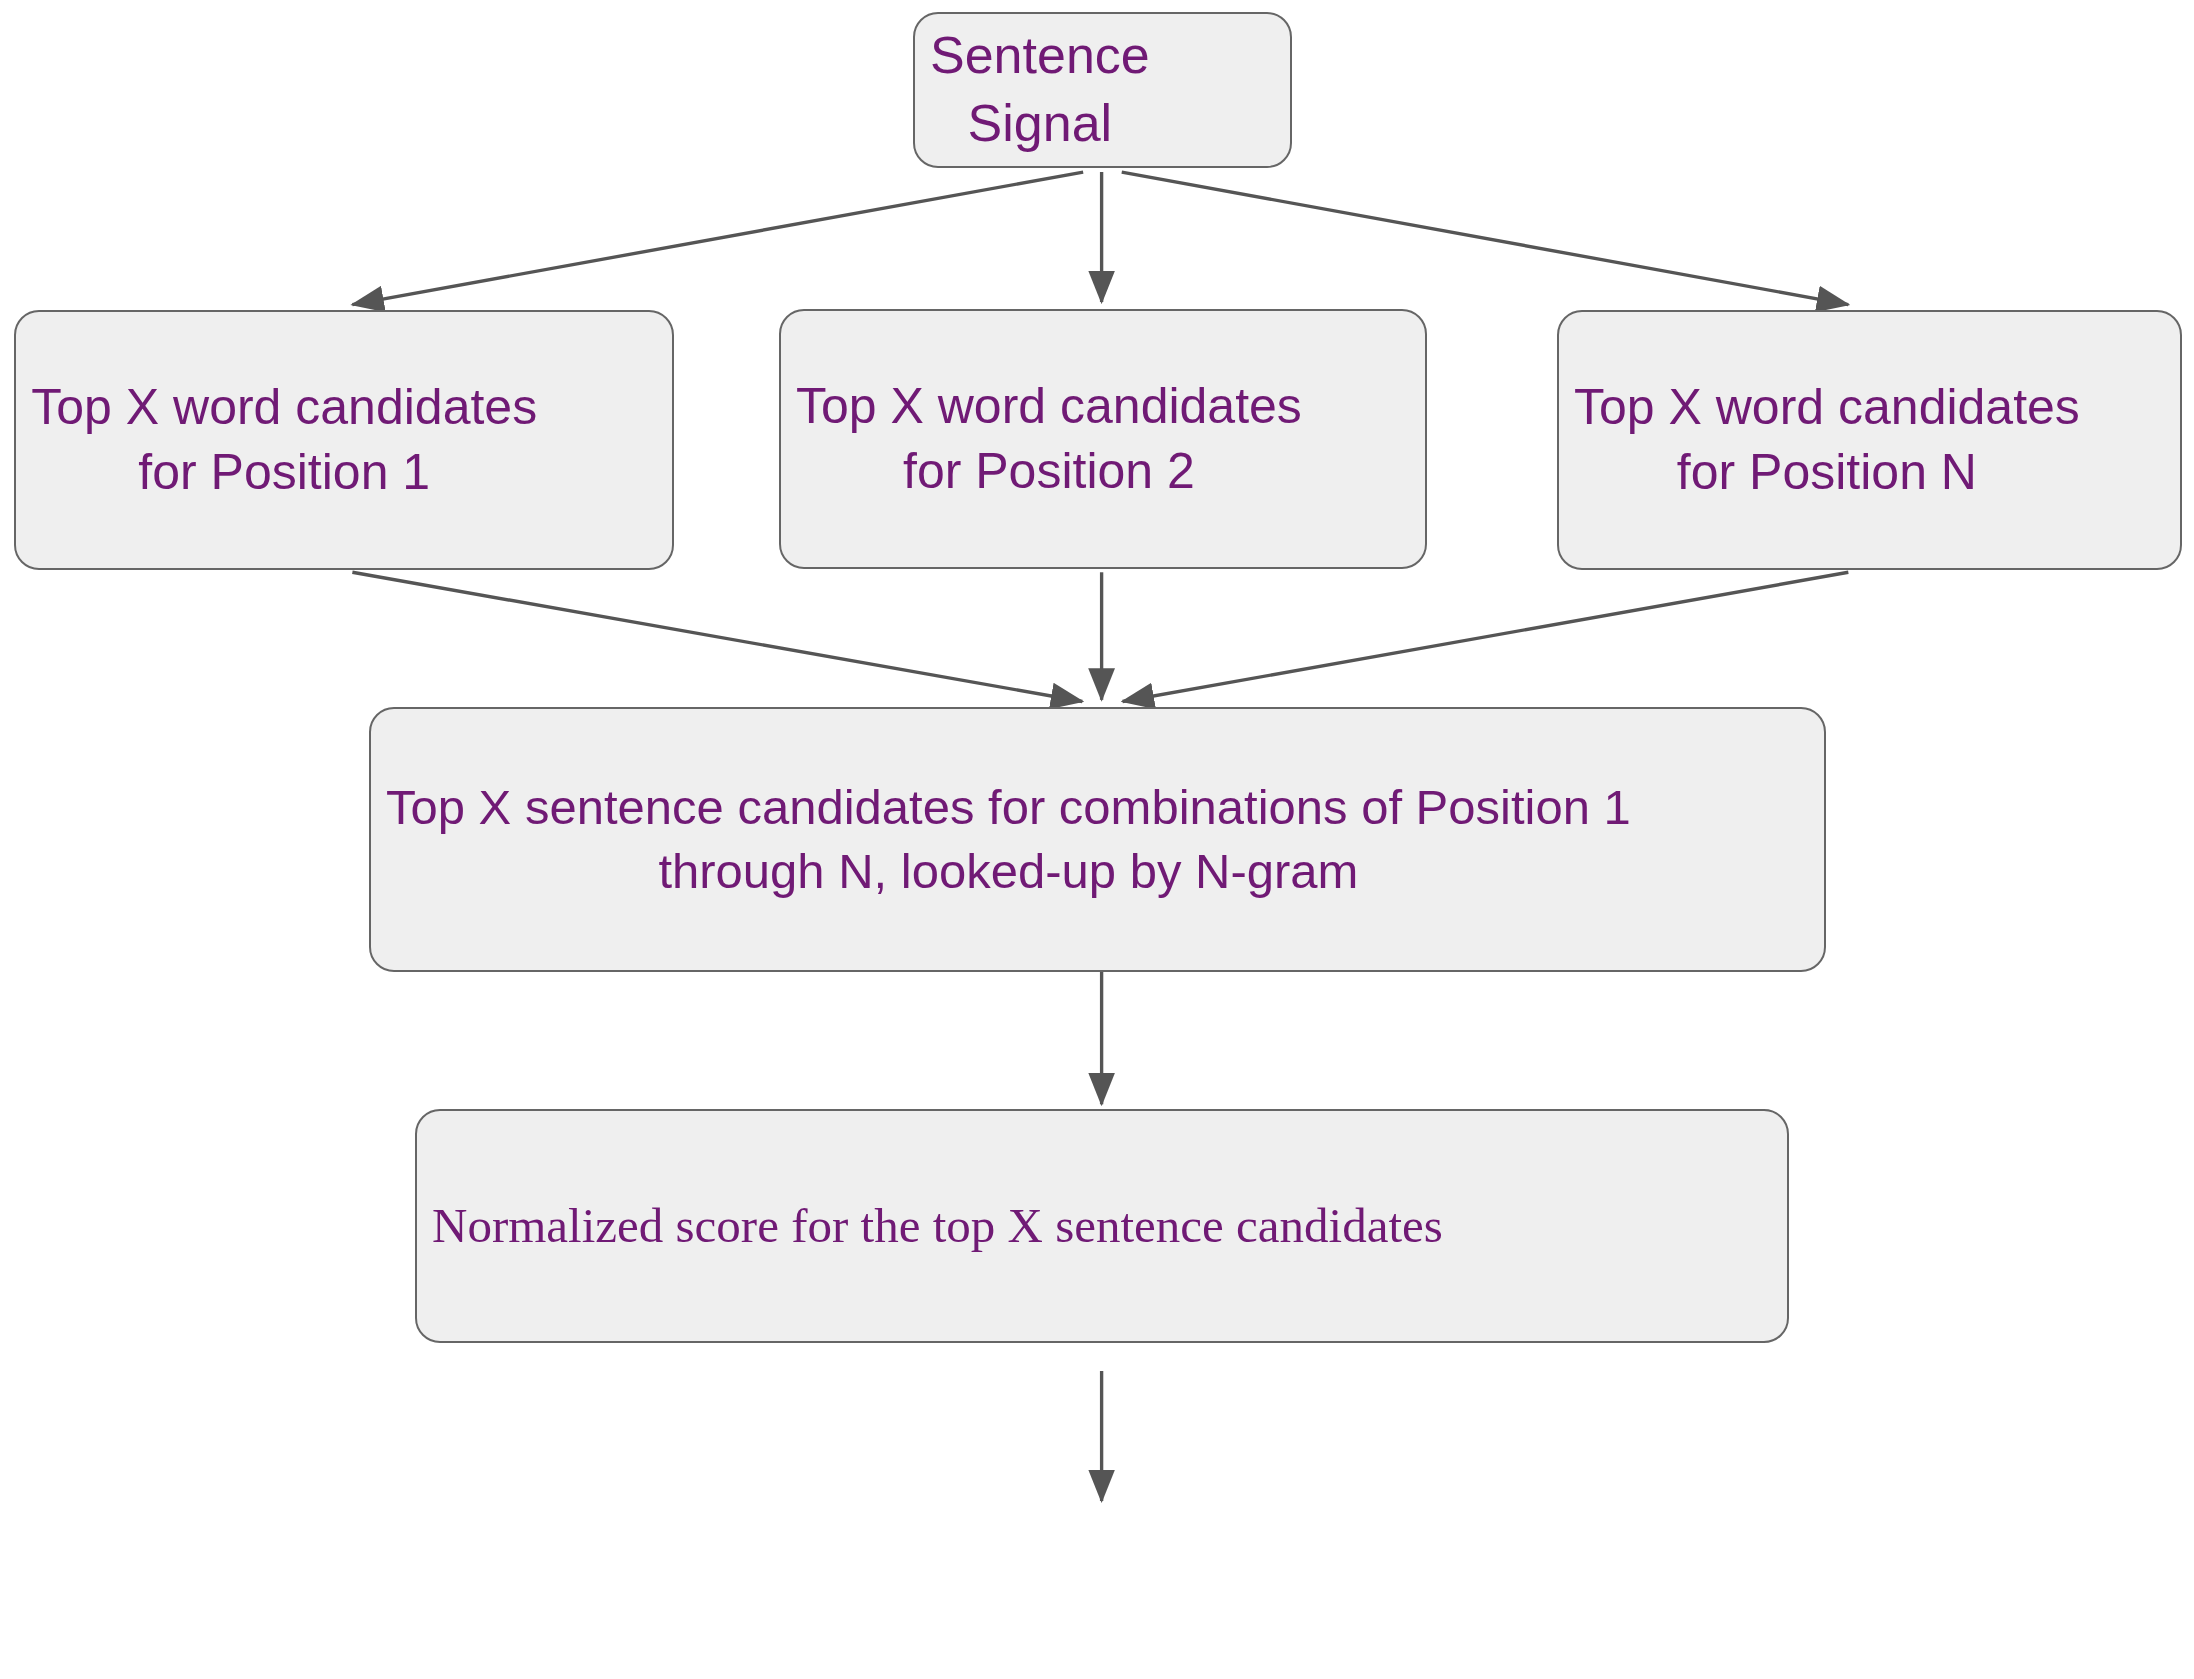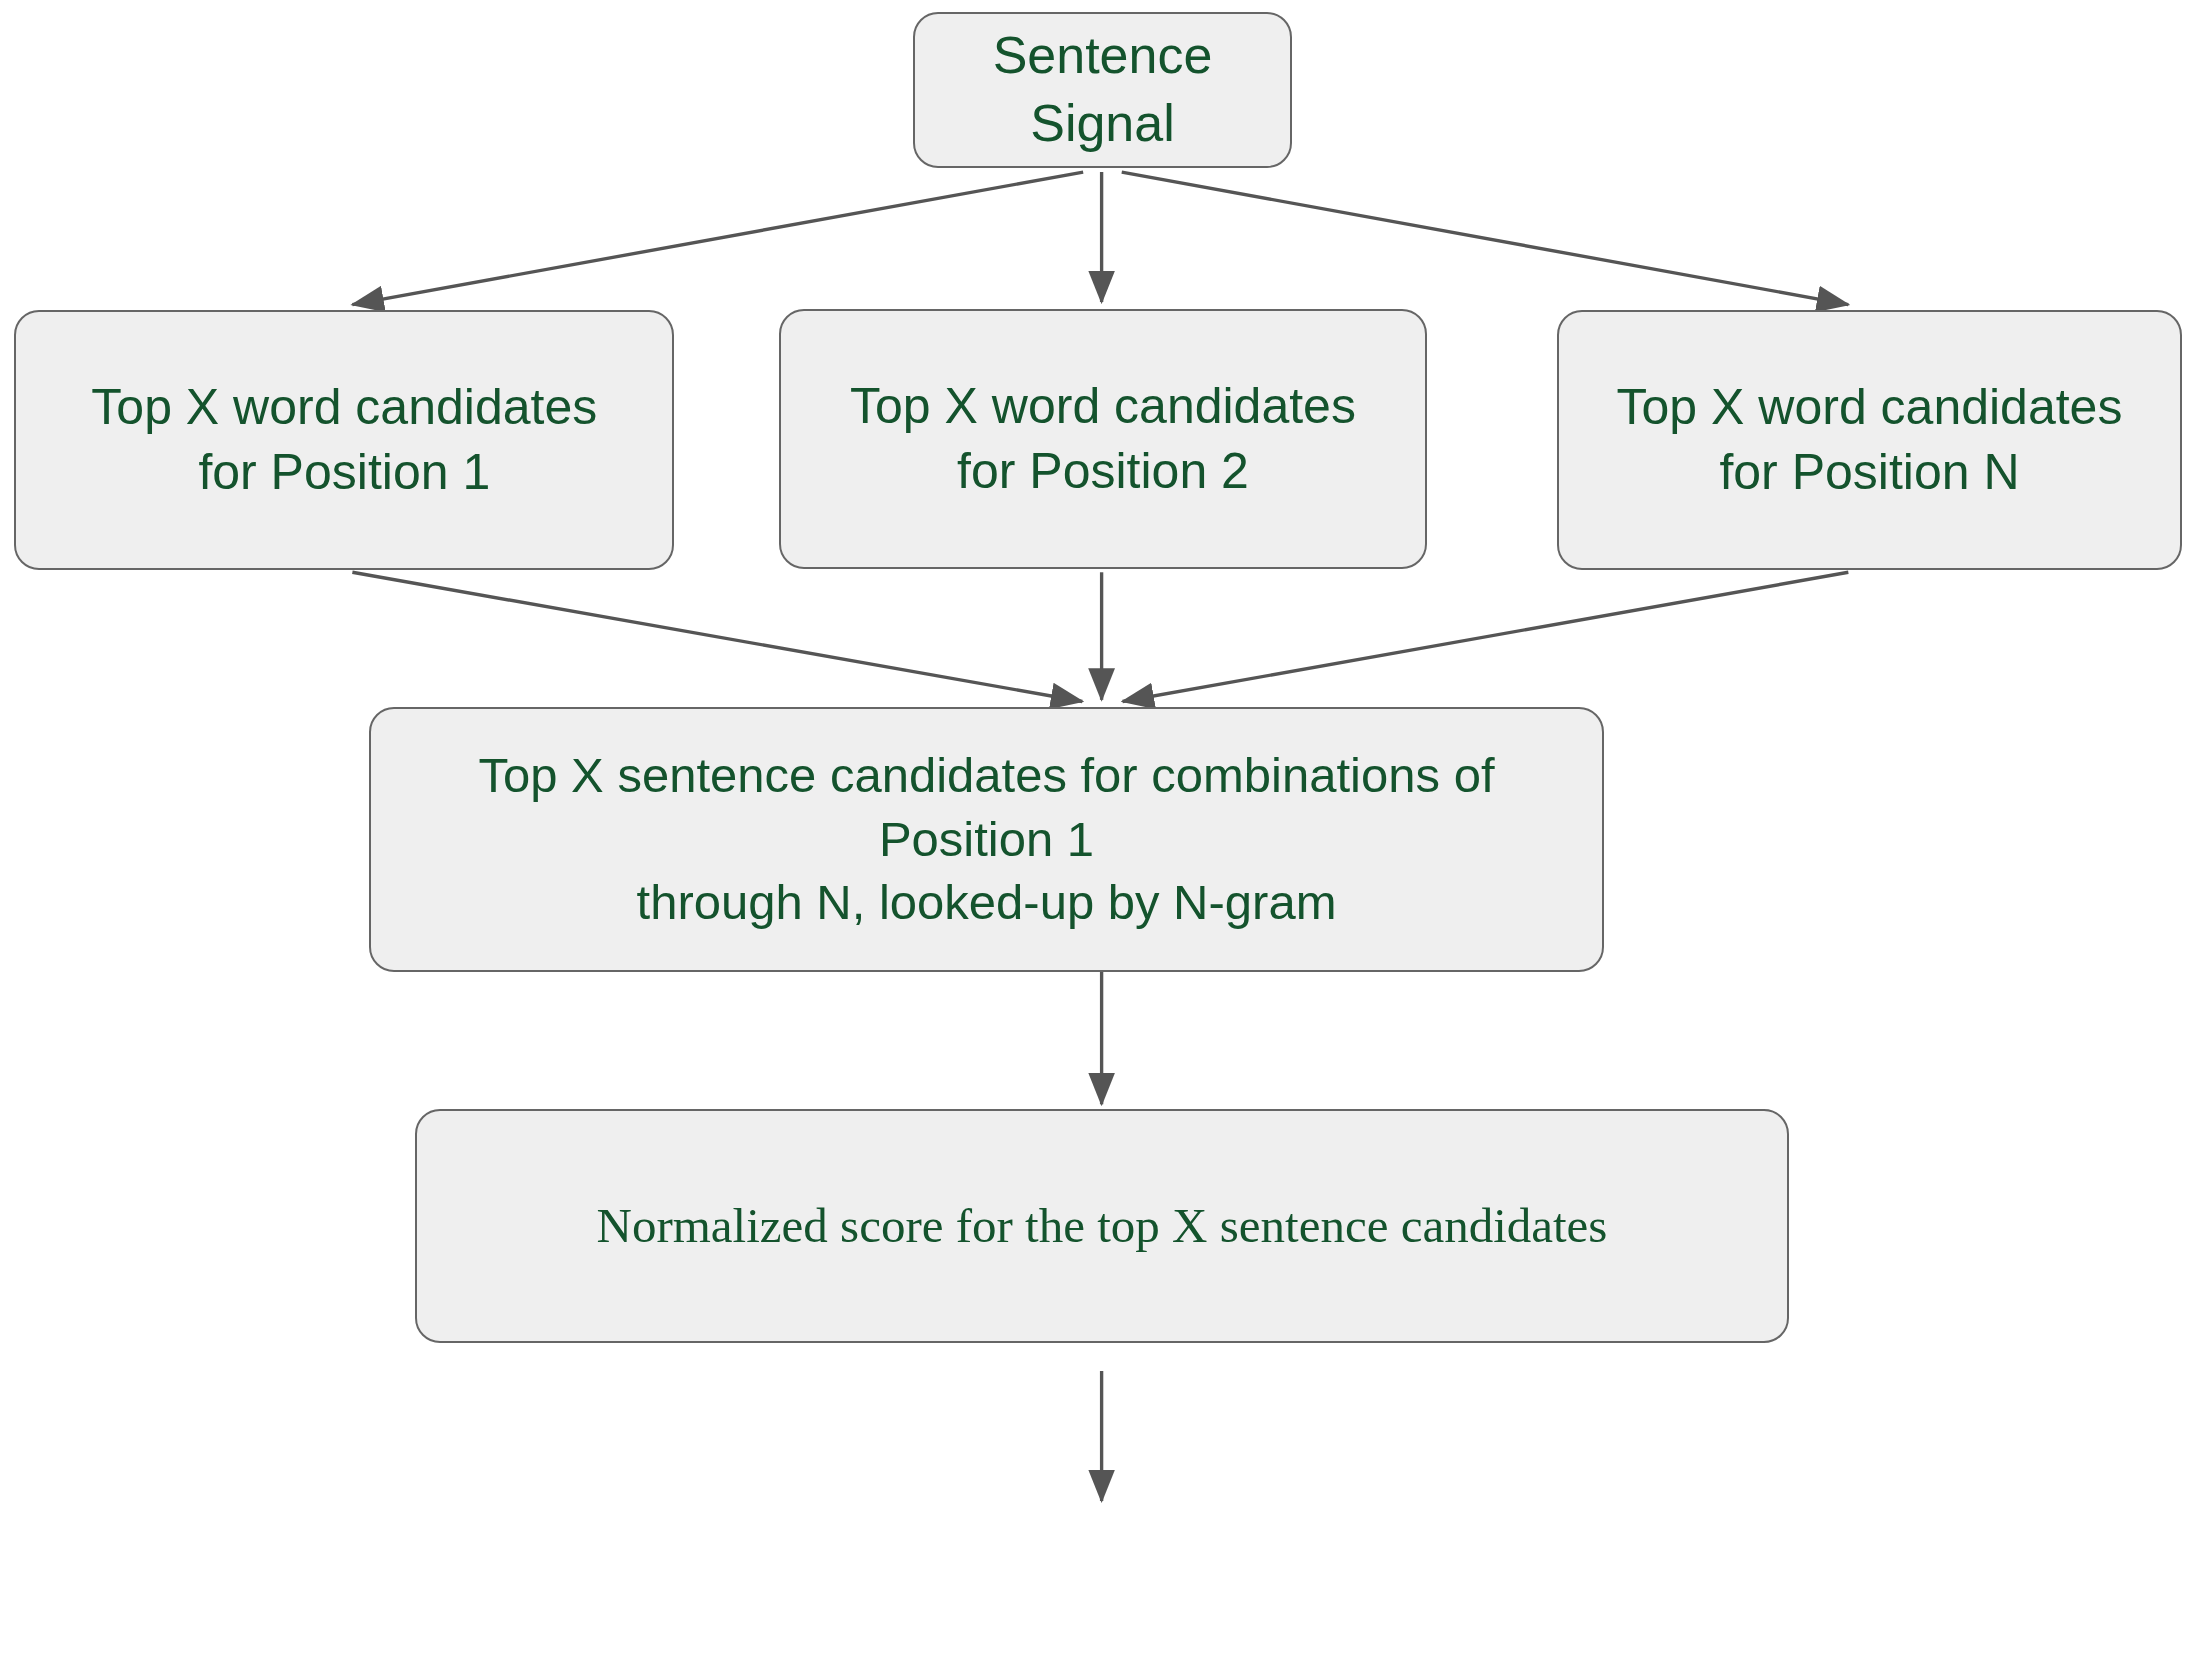--- a/index.html
+++ b/index.html
@@ -34,9 +34,9 @@
     border-radius: 25px;
     display: flex;
     align-items: center;
-    justify-content: center;
+    justify-content: flex-start;
     text-align: center;
-    color: #14532d;
+    color: #701a75;
     line-height: 1.30;
     z-index: 2;
   }

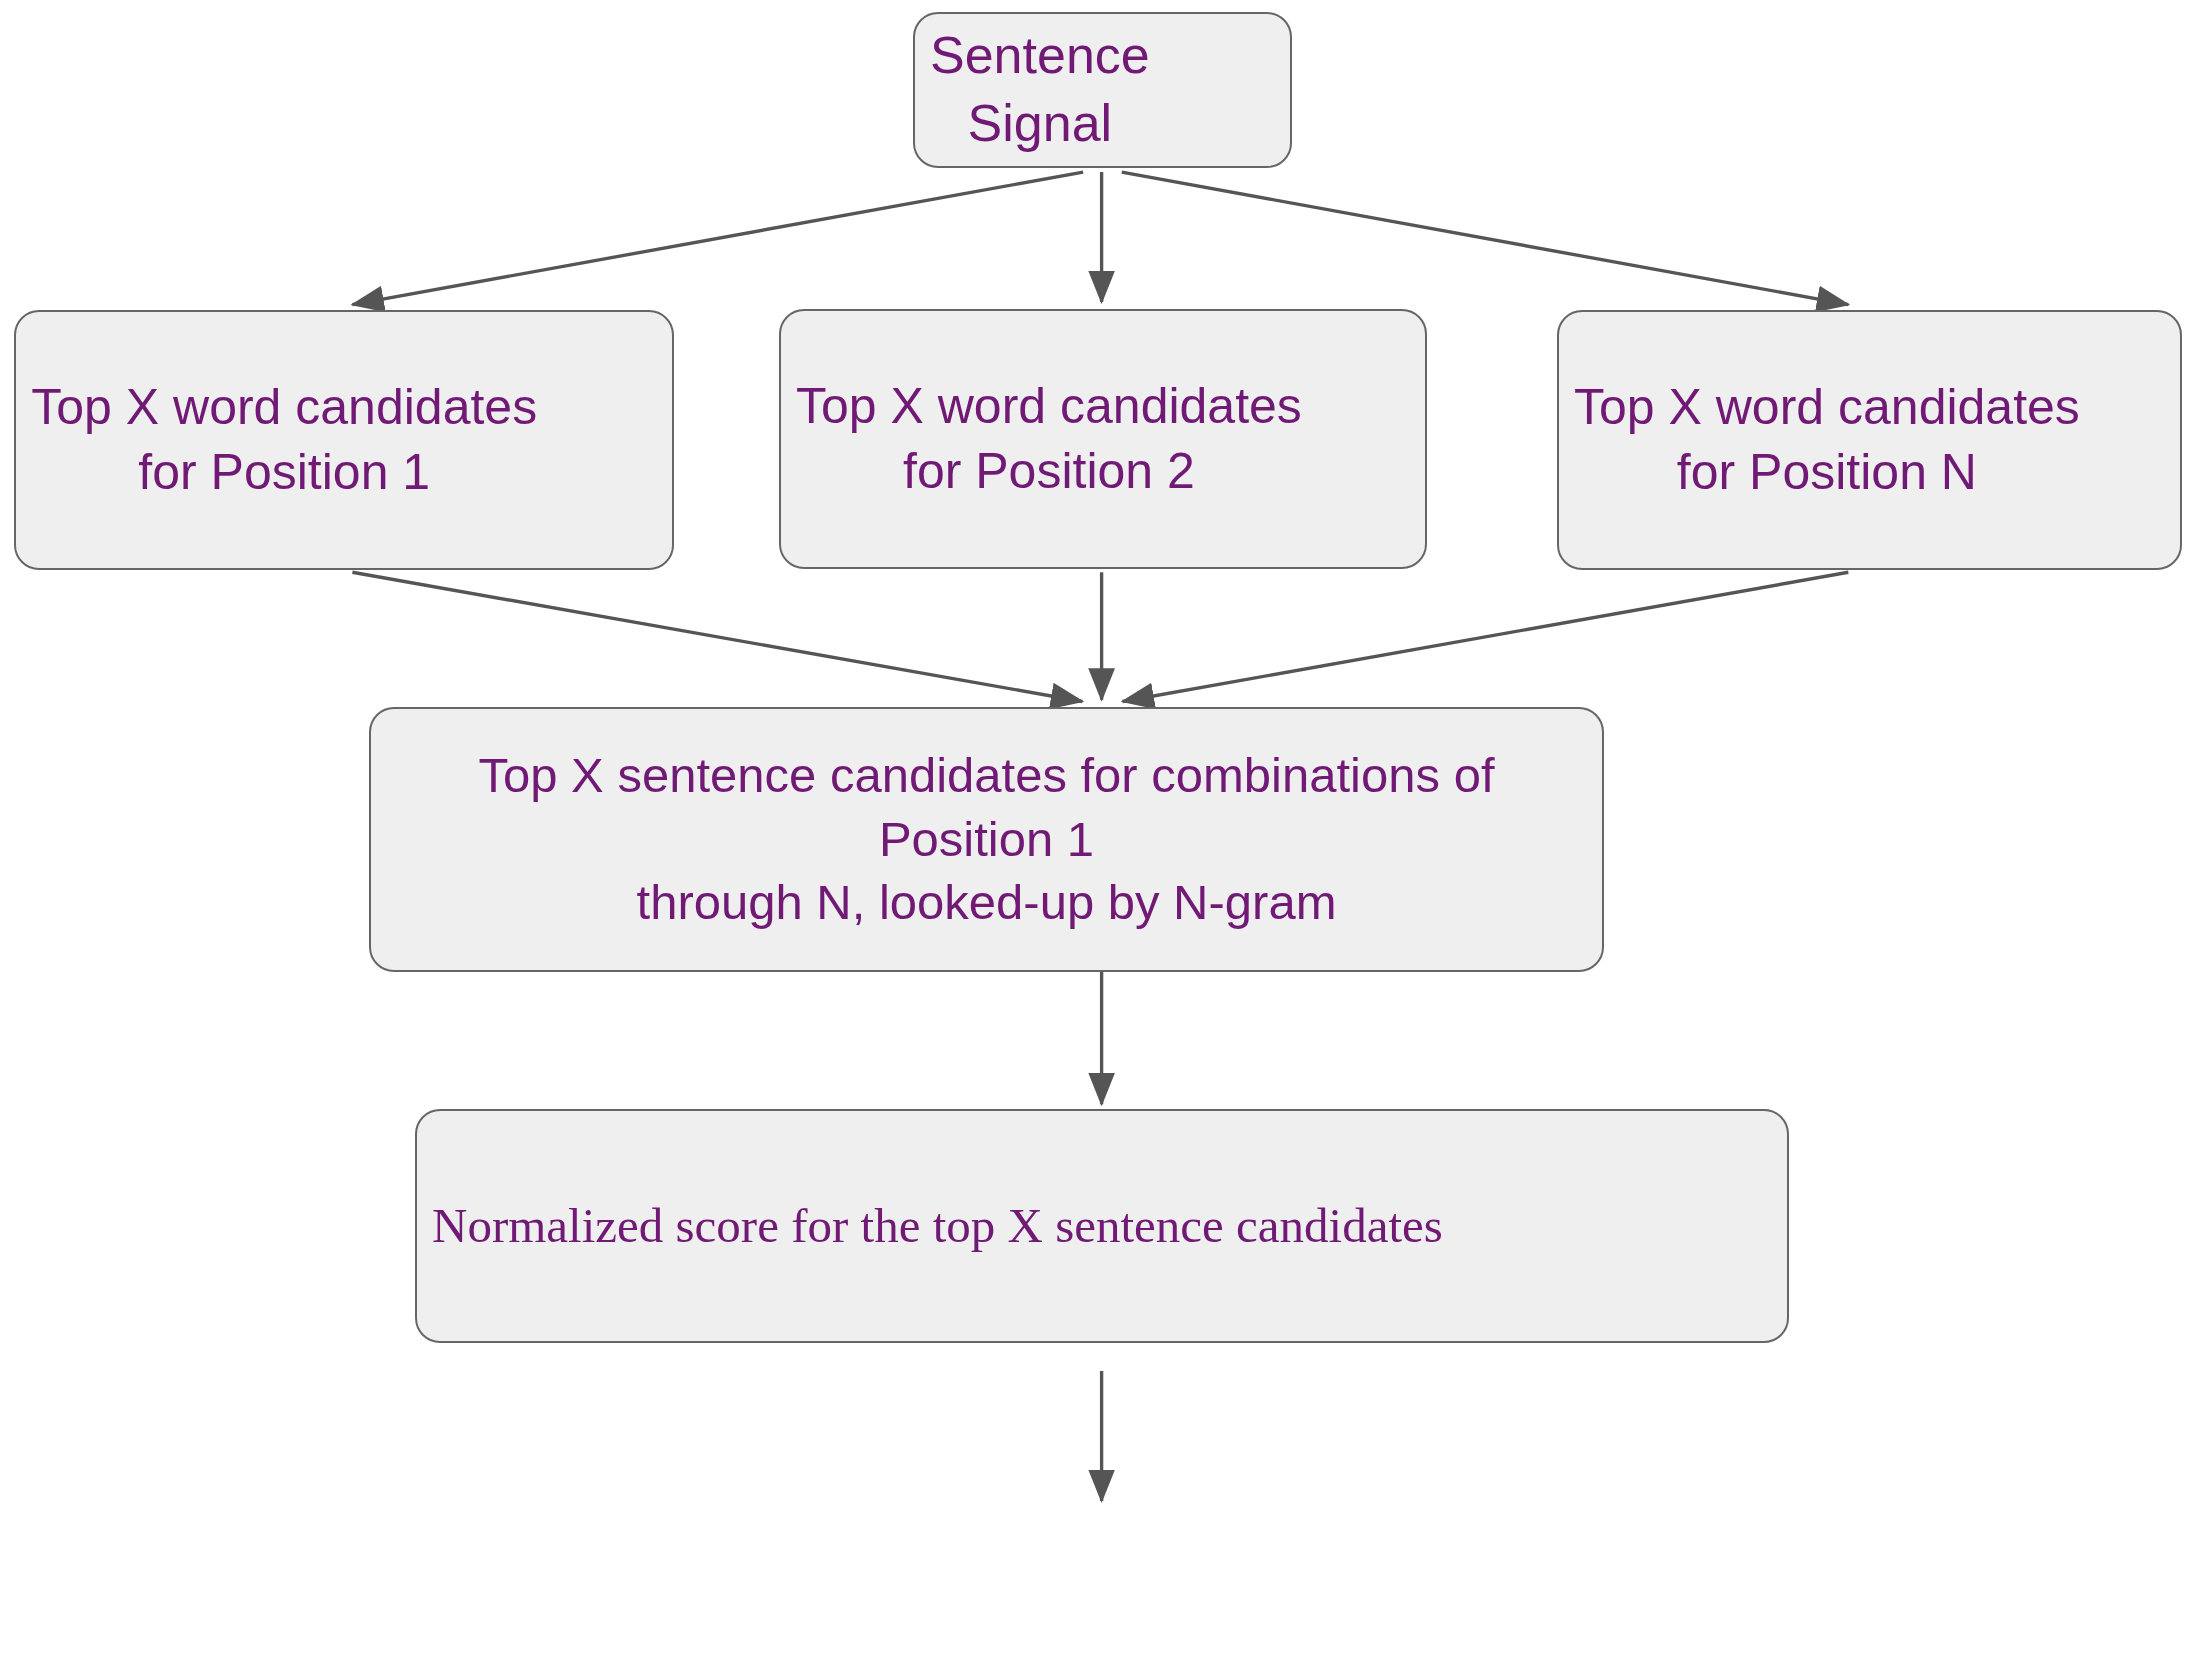--- a/index.html
+++ b/index.html
@@ -63,7 +63,7 @@
     font-size: 50px;
   }
   #node-sentence-combos {
-    left: 369px;   top: 707px;  width: 1235px; height: 265px;
+    left: 369px;   top: 707px;  width: 1457px; height: 265px;
     font-size: 49px;
   }
   #node-normalized-score {

